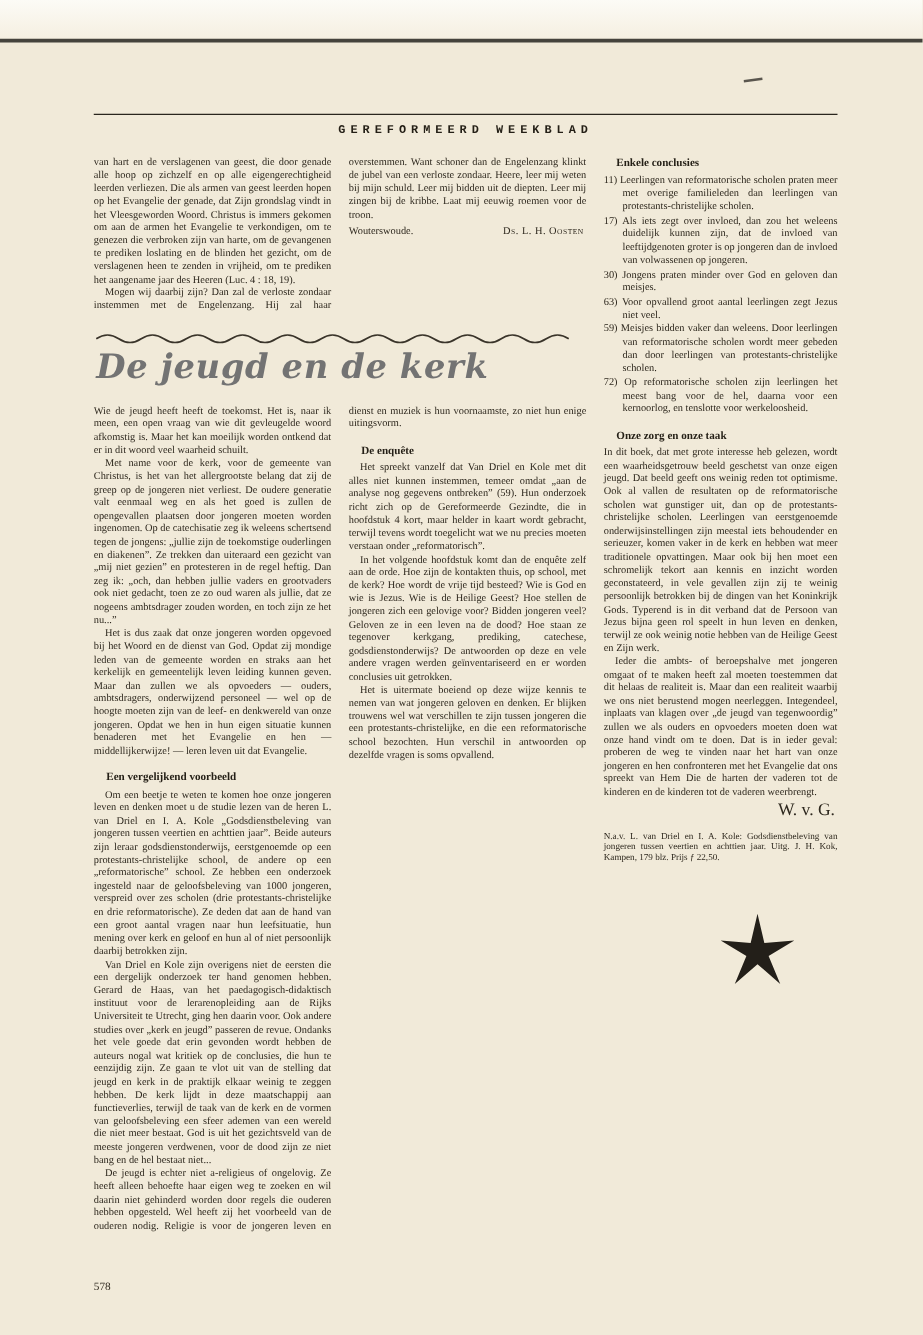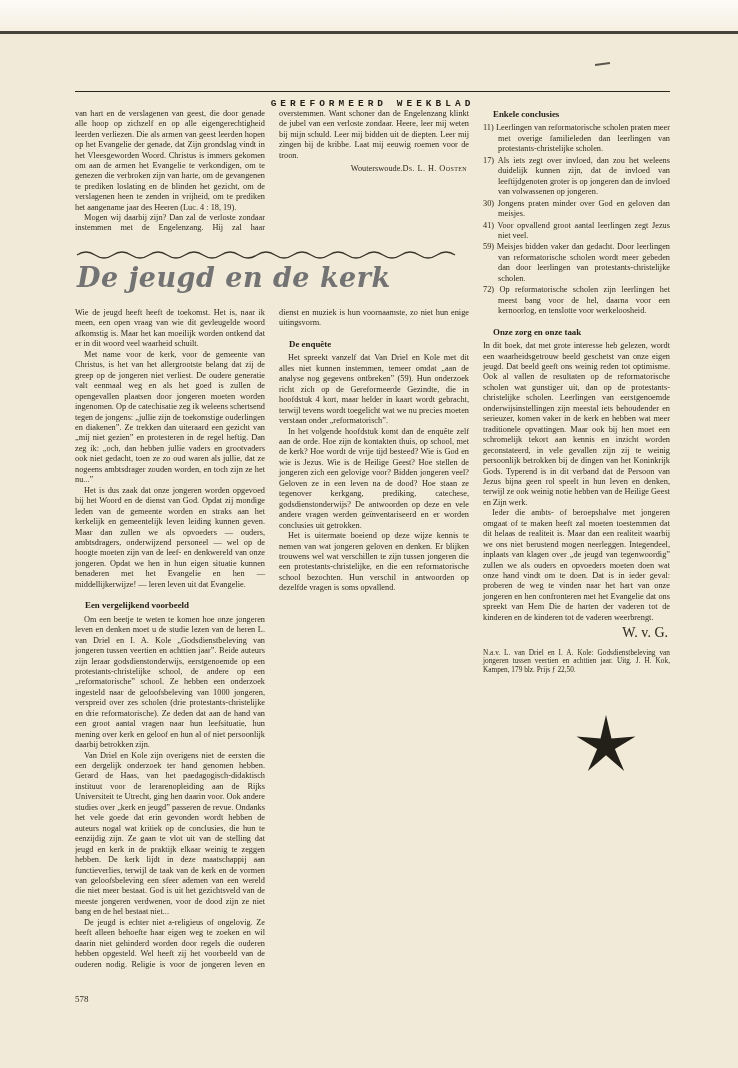--- a/index.html
+++ b/index.html
@@ -32,6 +32,7 @@
   }
   .content-grid {
     display:grid; grid-template-columns:394px 187px; column-gap:14px;
+    margin-top:16px;
   }
   p { margin:0; text-indent:9px; }
   p.noindent { text-indent:0; }

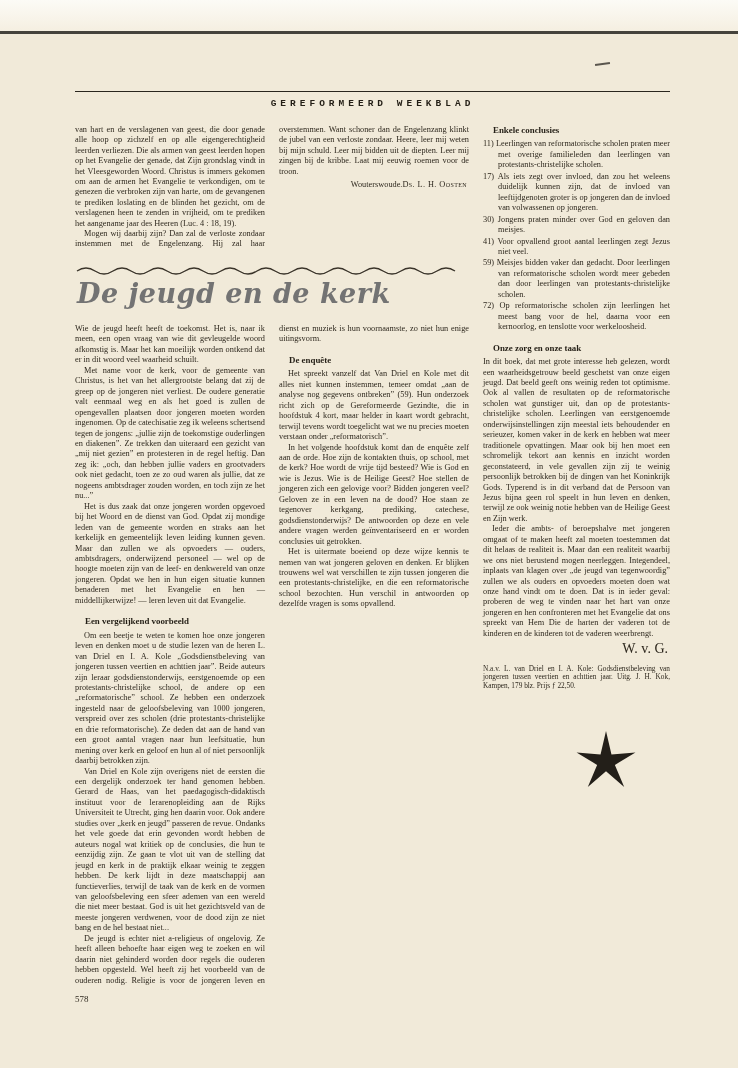--- a/index.html
+++ b/index.html
@@ -41,7 +41,7 @@
     font-size:8.3px; line-height:10.4px; text-align:justify;
     overflow:hidden; hyphens:auto;
   }
-  .sig-row { display:flex; justify-content:flex-end; margin-top:3px; padding-right:2px; }
+  .sig-row { display:flex; justify-content:space-between; margin-top:3px; padding-right:2px; }
   .sig-author { font-variant:small-caps; letter-spacing:0.4px; }
   .wavy { display:block; margin:7px 0 2px 0; }
   .article-title {

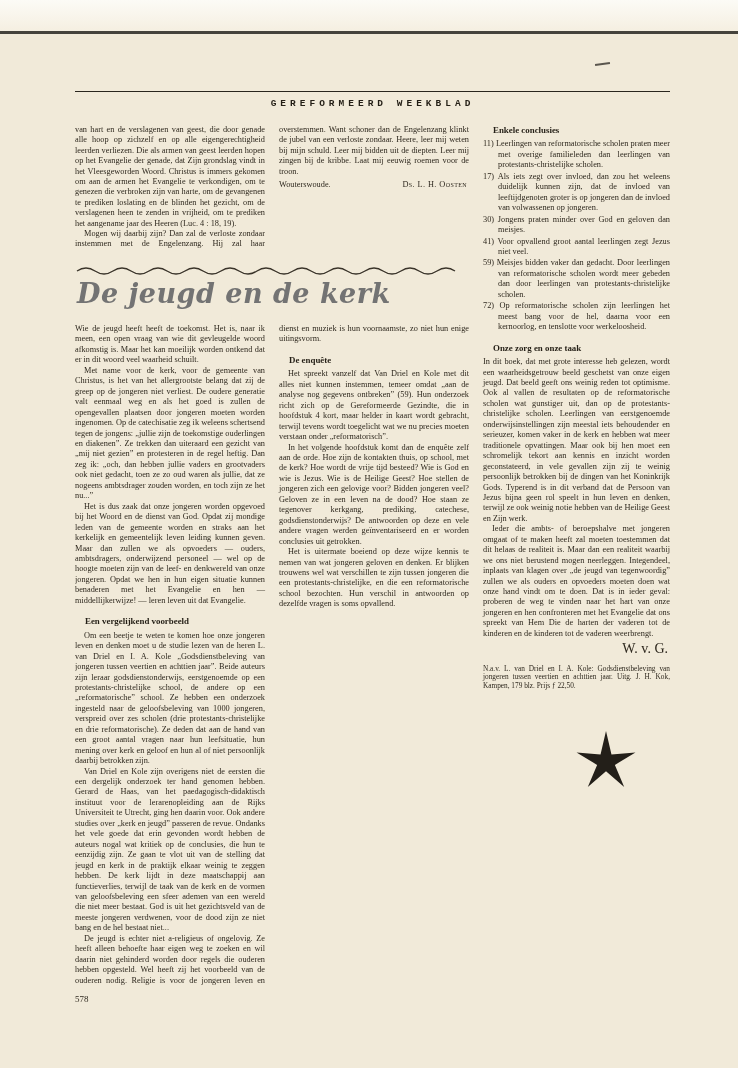--- a/index.html
+++ b/index.html
@@ -134,7 +134,7 @@
         <span>Jongens praten minder over God en geloven dan meisjes.</span>
       </div>
       <div class="conclusion">
-        <span>41)</span>
+        <span>63)</span>
         <span>Voor opvallend groot aantal leerlingen zegt Jezus niet veel.</span>
       </div>
       <div class="conclusion">

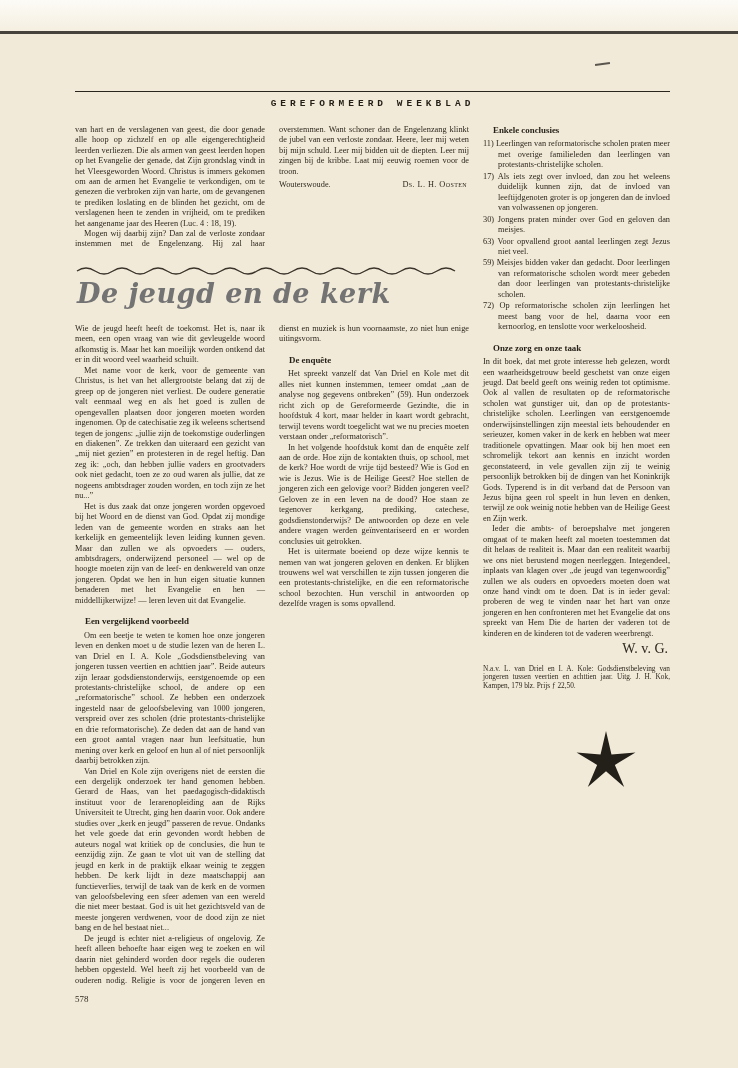--- a/index.html
+++ b/index.html
@@ -139,7 +139,7 @@
       </div>
       <div class="conclusion">
         <span>59)</span>
-        <span>Meisjes bidden vaker dan gedacht. Door leerlingen van reformatorische scholen wordt meer gebeden dan door leerlingen van protestants-christelijke scholen.</span>
+        <span>Meisjes bidden vaker dan weleens. Door leerlingen van reformatorische scholen wordt meer gebeden dan door leerlingen van protestants-christelijke scholen.</span>
       </div>
       <div class="conclusion">
         <span>72)</span>

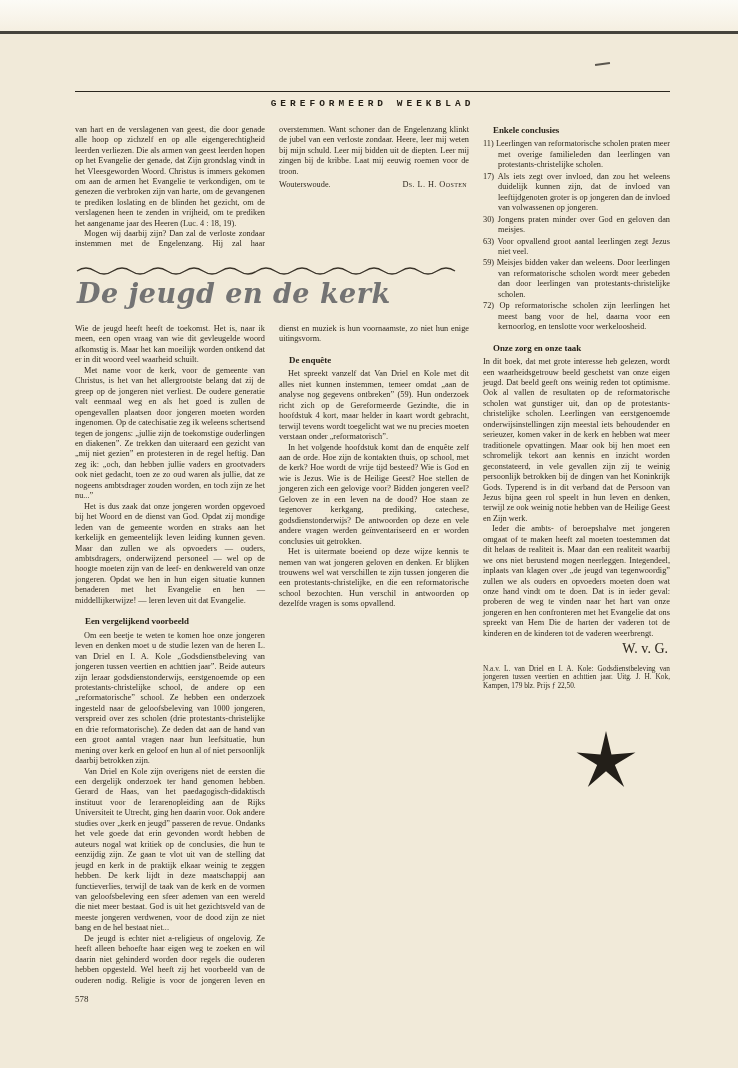--- a/index.html
+++ b/index.html
@@ -65,7 +65,7 @@
   .sig2 { text-align:right; margin:5px 2px 0 0; font-size:14px; }
   .biblio { font-size:7.3px; line-height:8.7px; text-indent:0; margin-top:10px; text-align:justify; }
   .star { display:block; margin:40px 0 0 92px; }
-  .page-number { position:absolute; left:75px; bottom:64px; font-size:9px; }
+  .page-number { position:absolute; left:75px; bottom:34px; font-size:9px; }
 </style>
 </head>
 <body>

